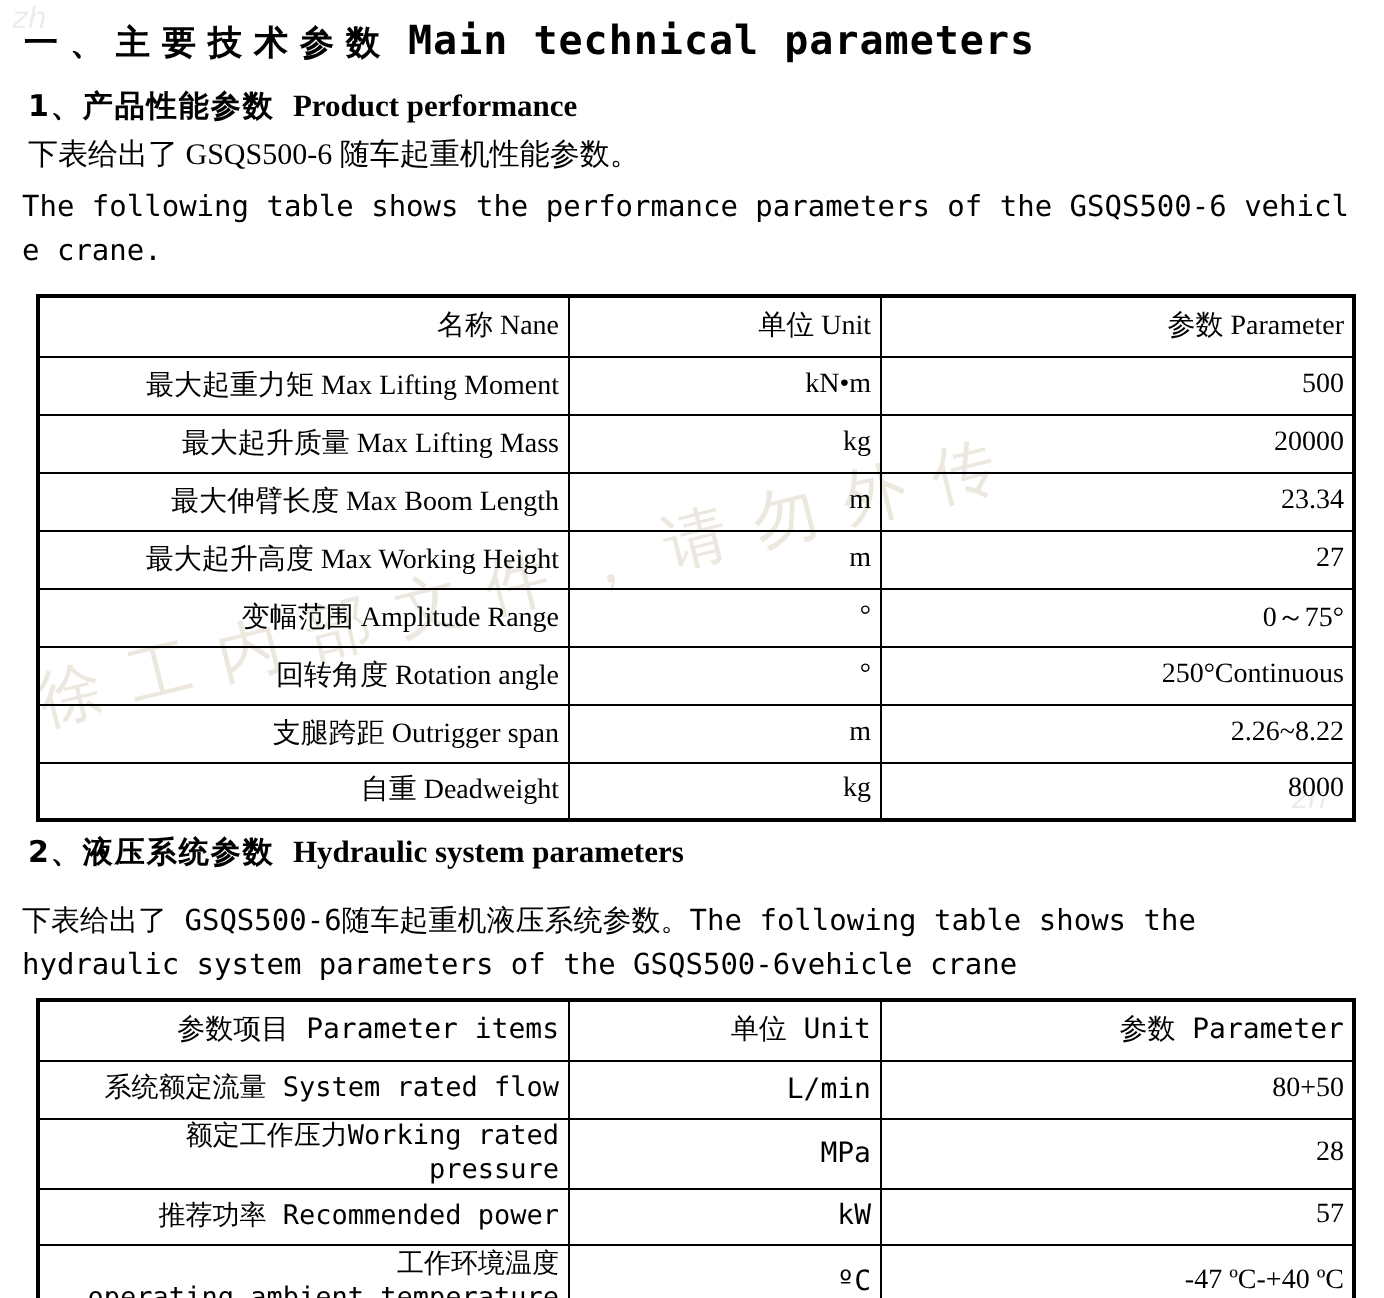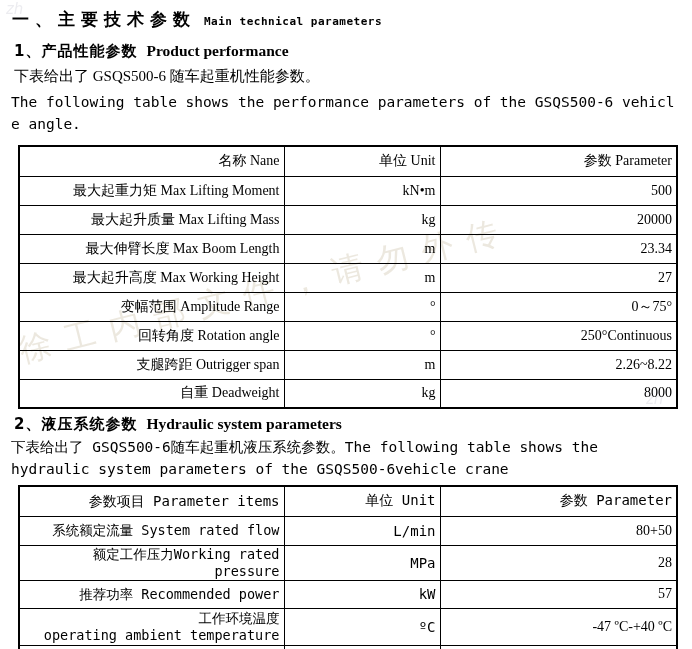--- a/index.html
+++ b/index.html
@@ -43,7 +43,7 @@
   }
   .doc-title .en {
     font-family:"DejaVu Sans Mono", monospace;
-    font-size:11px; letter-spacing:0.5px; margin-left:4px;
+    font-size:20px; letter-spacing:0.5px; margin-left:4px;
   }
 
   

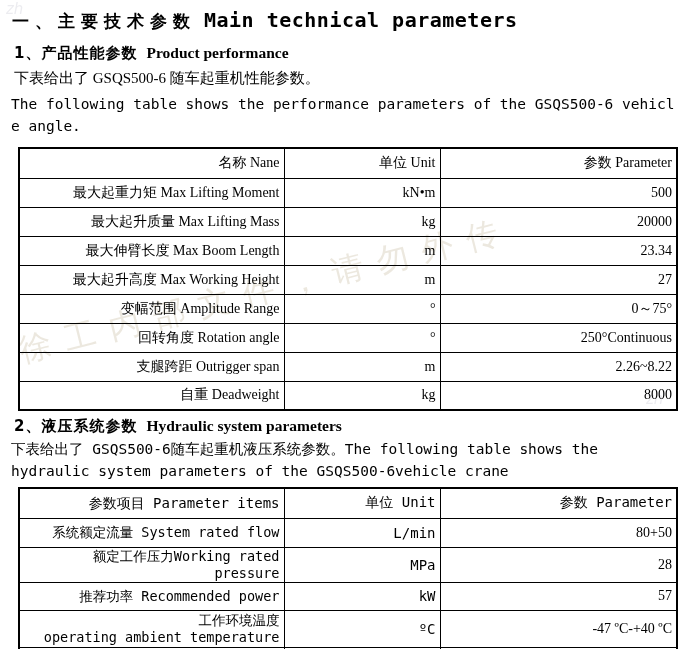--- a/index.html
+++ b/index.html
@@ -119,7 +119,7 @@
 
   <div class="para-en">
     <div class="line">The following table shows the performance parameters of the GSQS500-6 vehicl</div>
-    <div class="line">e angle.</div>
+    <div class="line">e crane.</div>
   </div>
 
   <table class="t1">

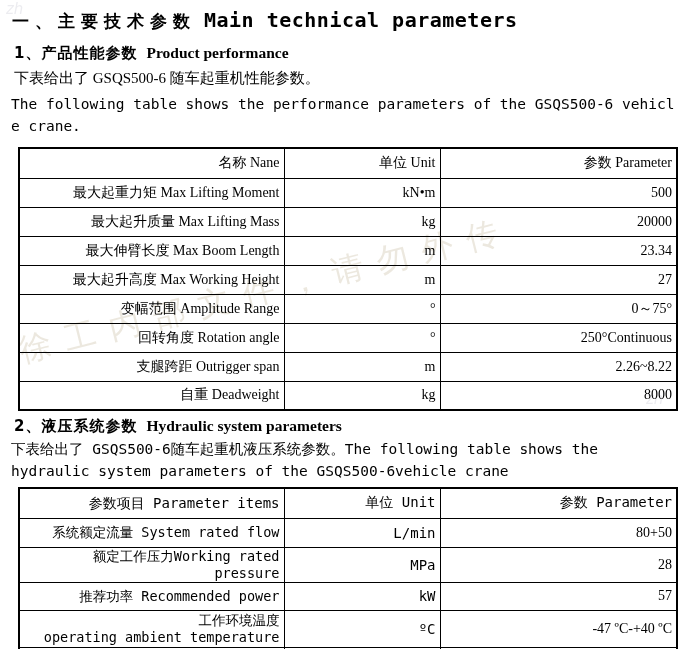--- a/index.html
+++ b/index.html
@@ -182,7 +182,7 @@
     <span class="en">Hydraulic system parameters</span>
   </div>
 
-  <div class="para-en" style="margin-top:2px;">
+  <div class="para-en" style="margin-top:14px;">
     <div class="line">下表给出了 GSQS500-6随车起重机液压系统参数。The following table shows the</div>
     <div class="line">hydraulic system parameters of the GSQS500-6vehicle crane</div>
   </div>

